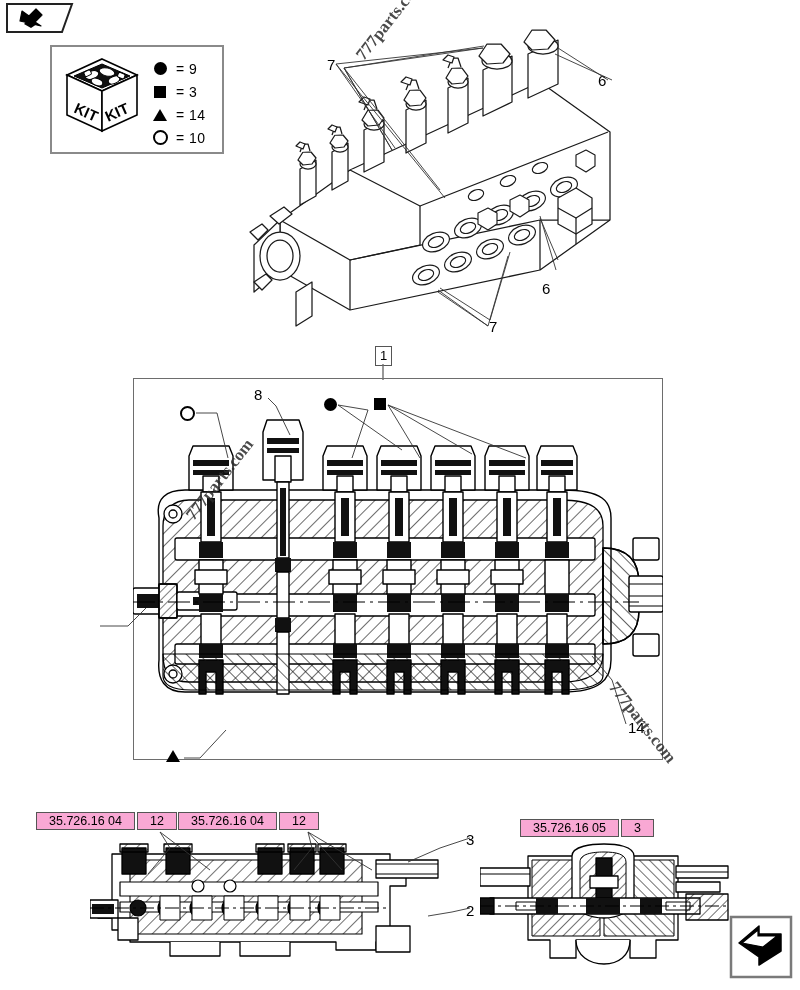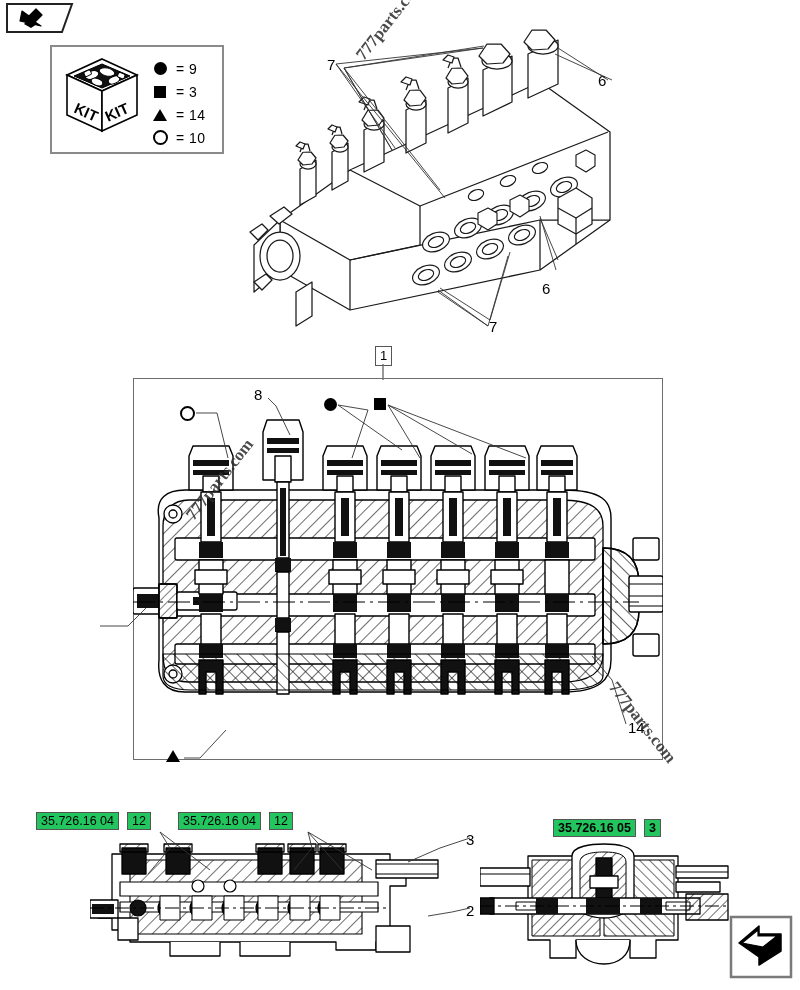--- a/index.html
+++ b/index.html
@@ -27,8 +27,8 @@
 
   
   .callout{font-size:15px;color:#000;}
-  .refbox{border:1.4px solid #555;background:#22c55e;font-size:12.5px;
-          padding:1px 4px;display:inline-block;line-height:14px;white-space:nowrap;}
+  .refbox{border:1.4px solid #555;background:#f9a8d4;font-size:12.5px;
+          padding:1px 12px;display:inline-block;line-height:14px;white-space:nowrap;}
   .refgrp{display:flex;align-items:stretch;}
   .refgrp .refbox+.refbox{margin-left:8px;}
   .numbox{border:1.4px solid #555;background:#fff;font-size:13px;

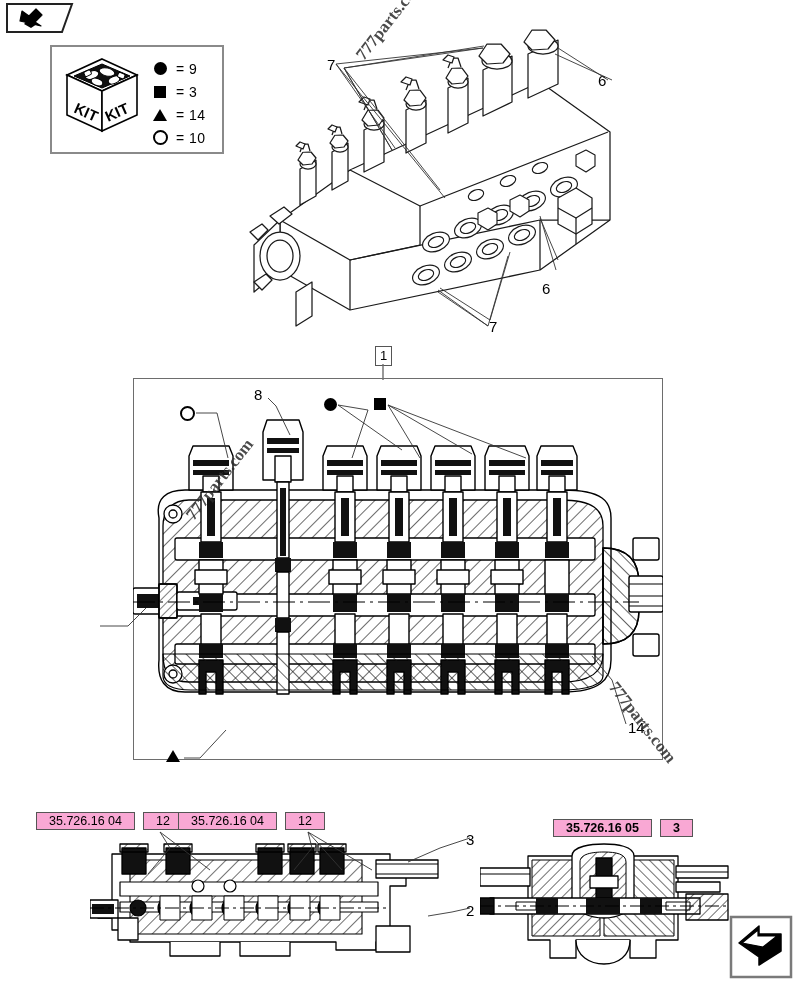--- a/index.html
+++ b/index.html
@@ -30,7 +30,7 @@
   .refbox{border:1.4px solid #555;background:#f9a8d4;font-size:12.5px;
           padding:1px 12px;display:inline-block;line-height:14px;white-space:nowrap;}
   .refgrp{display:flex;align-items:stretch;}
-  .refgrp .refbox+.refbox{margin-left:8px;}
+  .refgrp .refbox+.refbox{margin-left:2px;}
   .numbox{border:1.4px solid #555;background:#fff;font-size:13px;
           width:15px;height:18px;text-align:center;line-height:18px;}
 

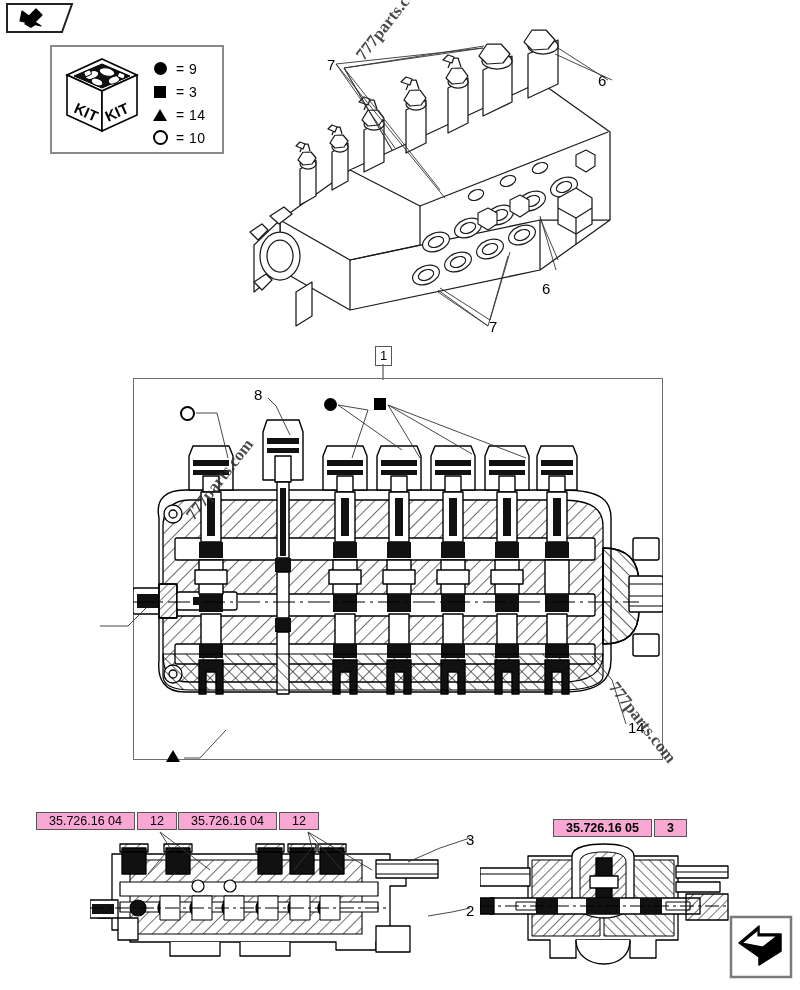--- a/index.html
+++ b/index.html
@@ -542,7 +542,7 @@
   </g>
 </svg>
 
-<div class="abs refgrp" style="left:553px;top:819px;font-weight:bold;">
+<div class="abs refgrp" style="left:520px;top:819px;">
   <span class="refbox">35.726.16 05</span>
   <span class="refbox">3</span>
 </div>

